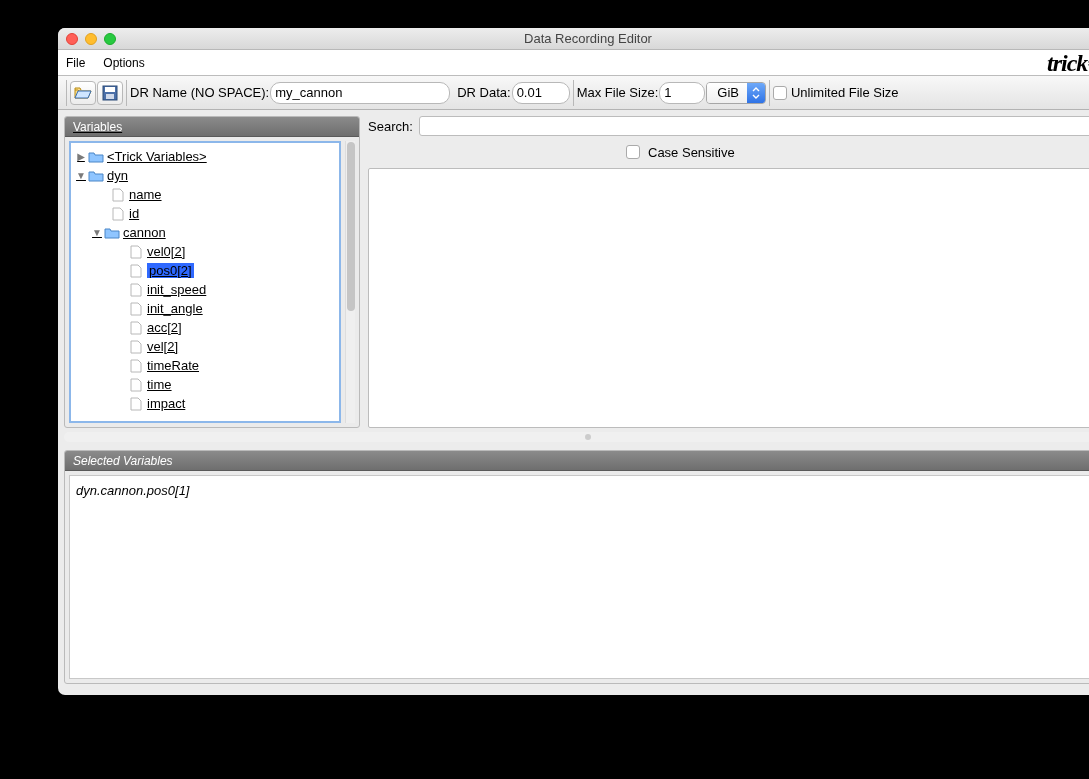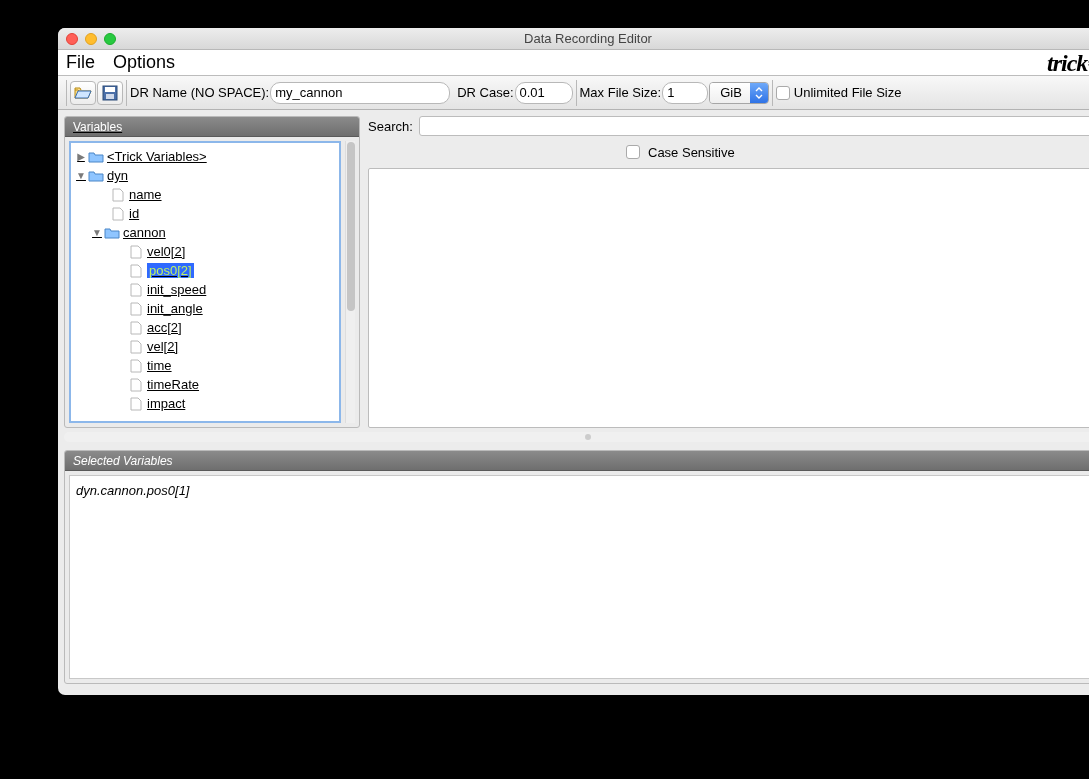--- a/index.html
+++ b/index.html
@@ -51,7 +51,7 @@
     gap:18px;
     position:relative;
   }
-  .menuitem { font-size:18px; cursor:default; }
+  .menuitem { font-size:12px; cursor:default; }
   .logo {
     position:absolute; right:4px; top:0px; font-family: Georgia, serif;
     font-weight:bold; font-style:italic; font-size:24px; letter-spacing:-1px;

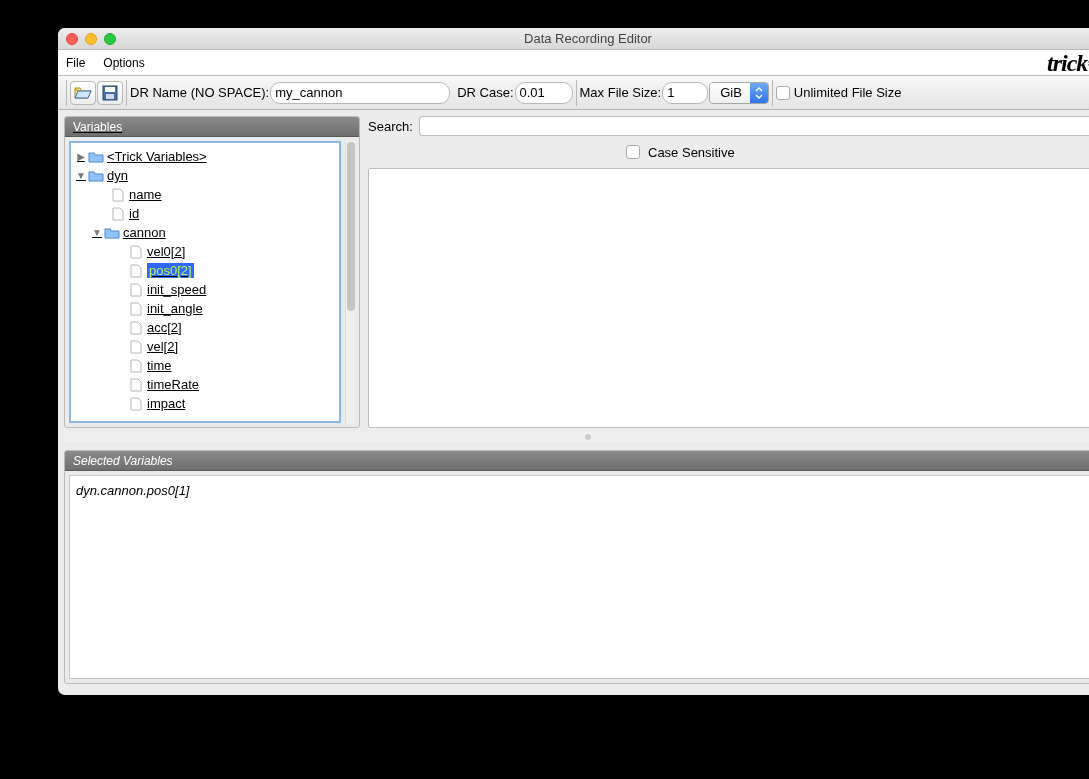--- a/index.html
+++ b/index.html
@@ -161,7 +161,7 @@
     <div class="vsep"></div>
     <span>DR Name (NO SPACE):</span>
     <input class="tbinput" style="width: 180px;" value="my_cannon">
-    <span style="margin-left:6px">DR Case:</span>
+    <span style="margin-left:6px">DR Data:</span>
     <input class="tbinput" style="width: 58px;" value="0.01">
     <div class="vsep"></div>
     <span>Max File Size:</span>

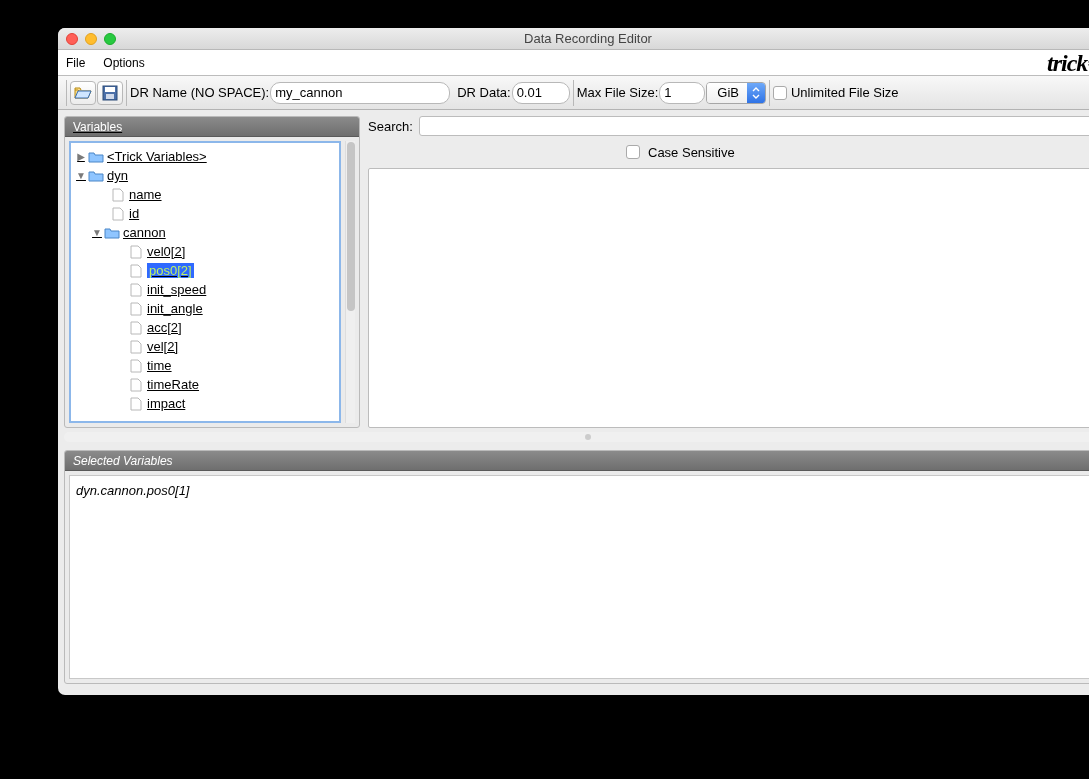--- a/index.html
+++ b/index.html
@@ -106,7 +106,7 @@
   .disclosure{ width:12px;text-align:center;color:#7a7a7a;font-size:10px;display:inline-block;}
   .foldericon,.fileicon{ width:16px;height:14px;display:inline-flex;align-items:center;justify-content:center;margin:0 3px 0 1px;}
   .indent0{padding-left:4px;} .indent1{padding-left:20px;} .indent2{padding-left:38px;} .indent3{padding-left:56px;}
-  .highlight{ background:#2f69ff;color:#bef264;padding:0 2px;}
+  .highlight{ background:#2f69ff;color:#000000;padding:0 2px;}
   .treescroll{ width:10px; background:#efefef; border-left:1px solid #ddd; margin:4px 4px 4px 0;}
   .treescroll .thumb{ background:#c5c5c5;border-radius:5px;width:8px;margin:1px auto;height:60%;}
   .searchrow{ display:flex;align-items:center;gap:6px;margin:0 0 6px 0;}

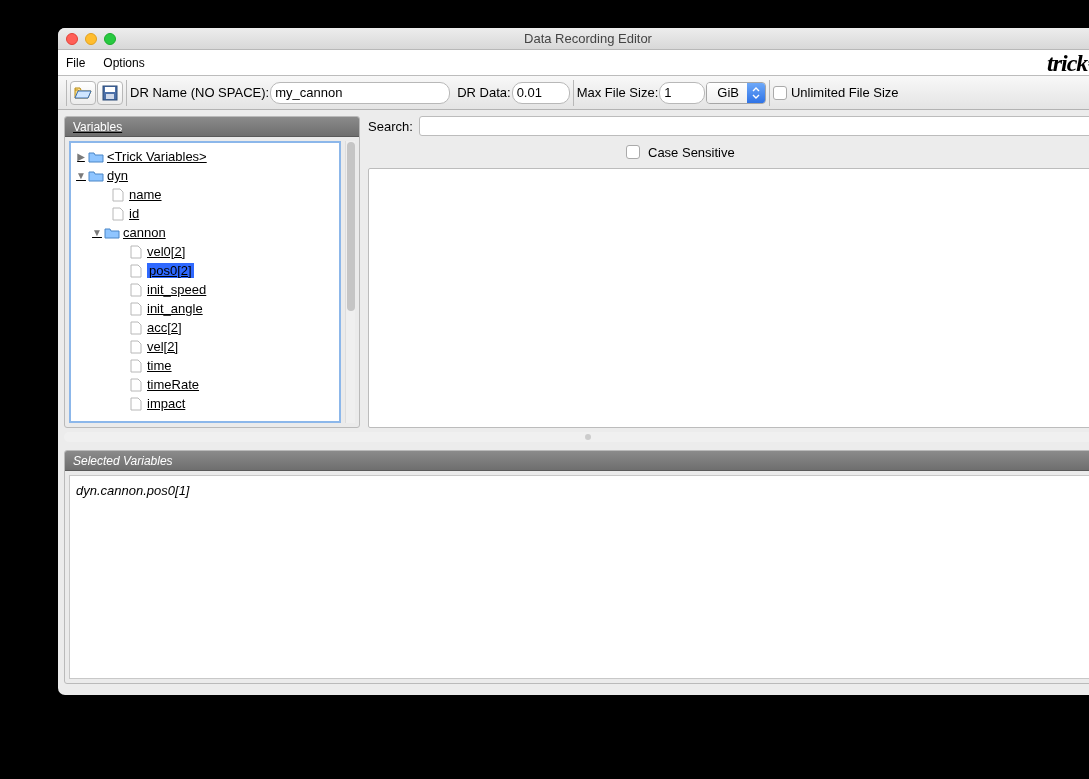--- a/index.html
+++ b/index.html
@@ -283,15 +283,15 @@
                   <path d="M1 1 L8 1 L11 4 L11 13 L1 13 Z" fill="#fff" stroke="#b8b8b8"></path>
                 </svg>
               </span>
+              <span>timeRate</span>
+            </div>
+          <div class="row indent3">
+              <span class="fileicon">
+                <svg width="12" height="14">
+                  <path d="M1 1 L8 1 L11 4 L11 13 L1 13 Z" fill="#fff" stroke="#b8b8b8"></path>
+                </svg>
+              </span>
               <span>time</span>
-            </div>
-          <div class="row indent3">
-              <span class="fileicon">
-                <svg width="12" height="14">
-                  <path d="M1 1 L8 1 L11 4 L11 13 L1 13 Z" fill="#fff" stroke="#b8b8b8"></path>
-                </svg>
-              </span>
-              <span>timeRate</span>
             </div>
           <div class="row indent3">
               <span class="fileicon">

